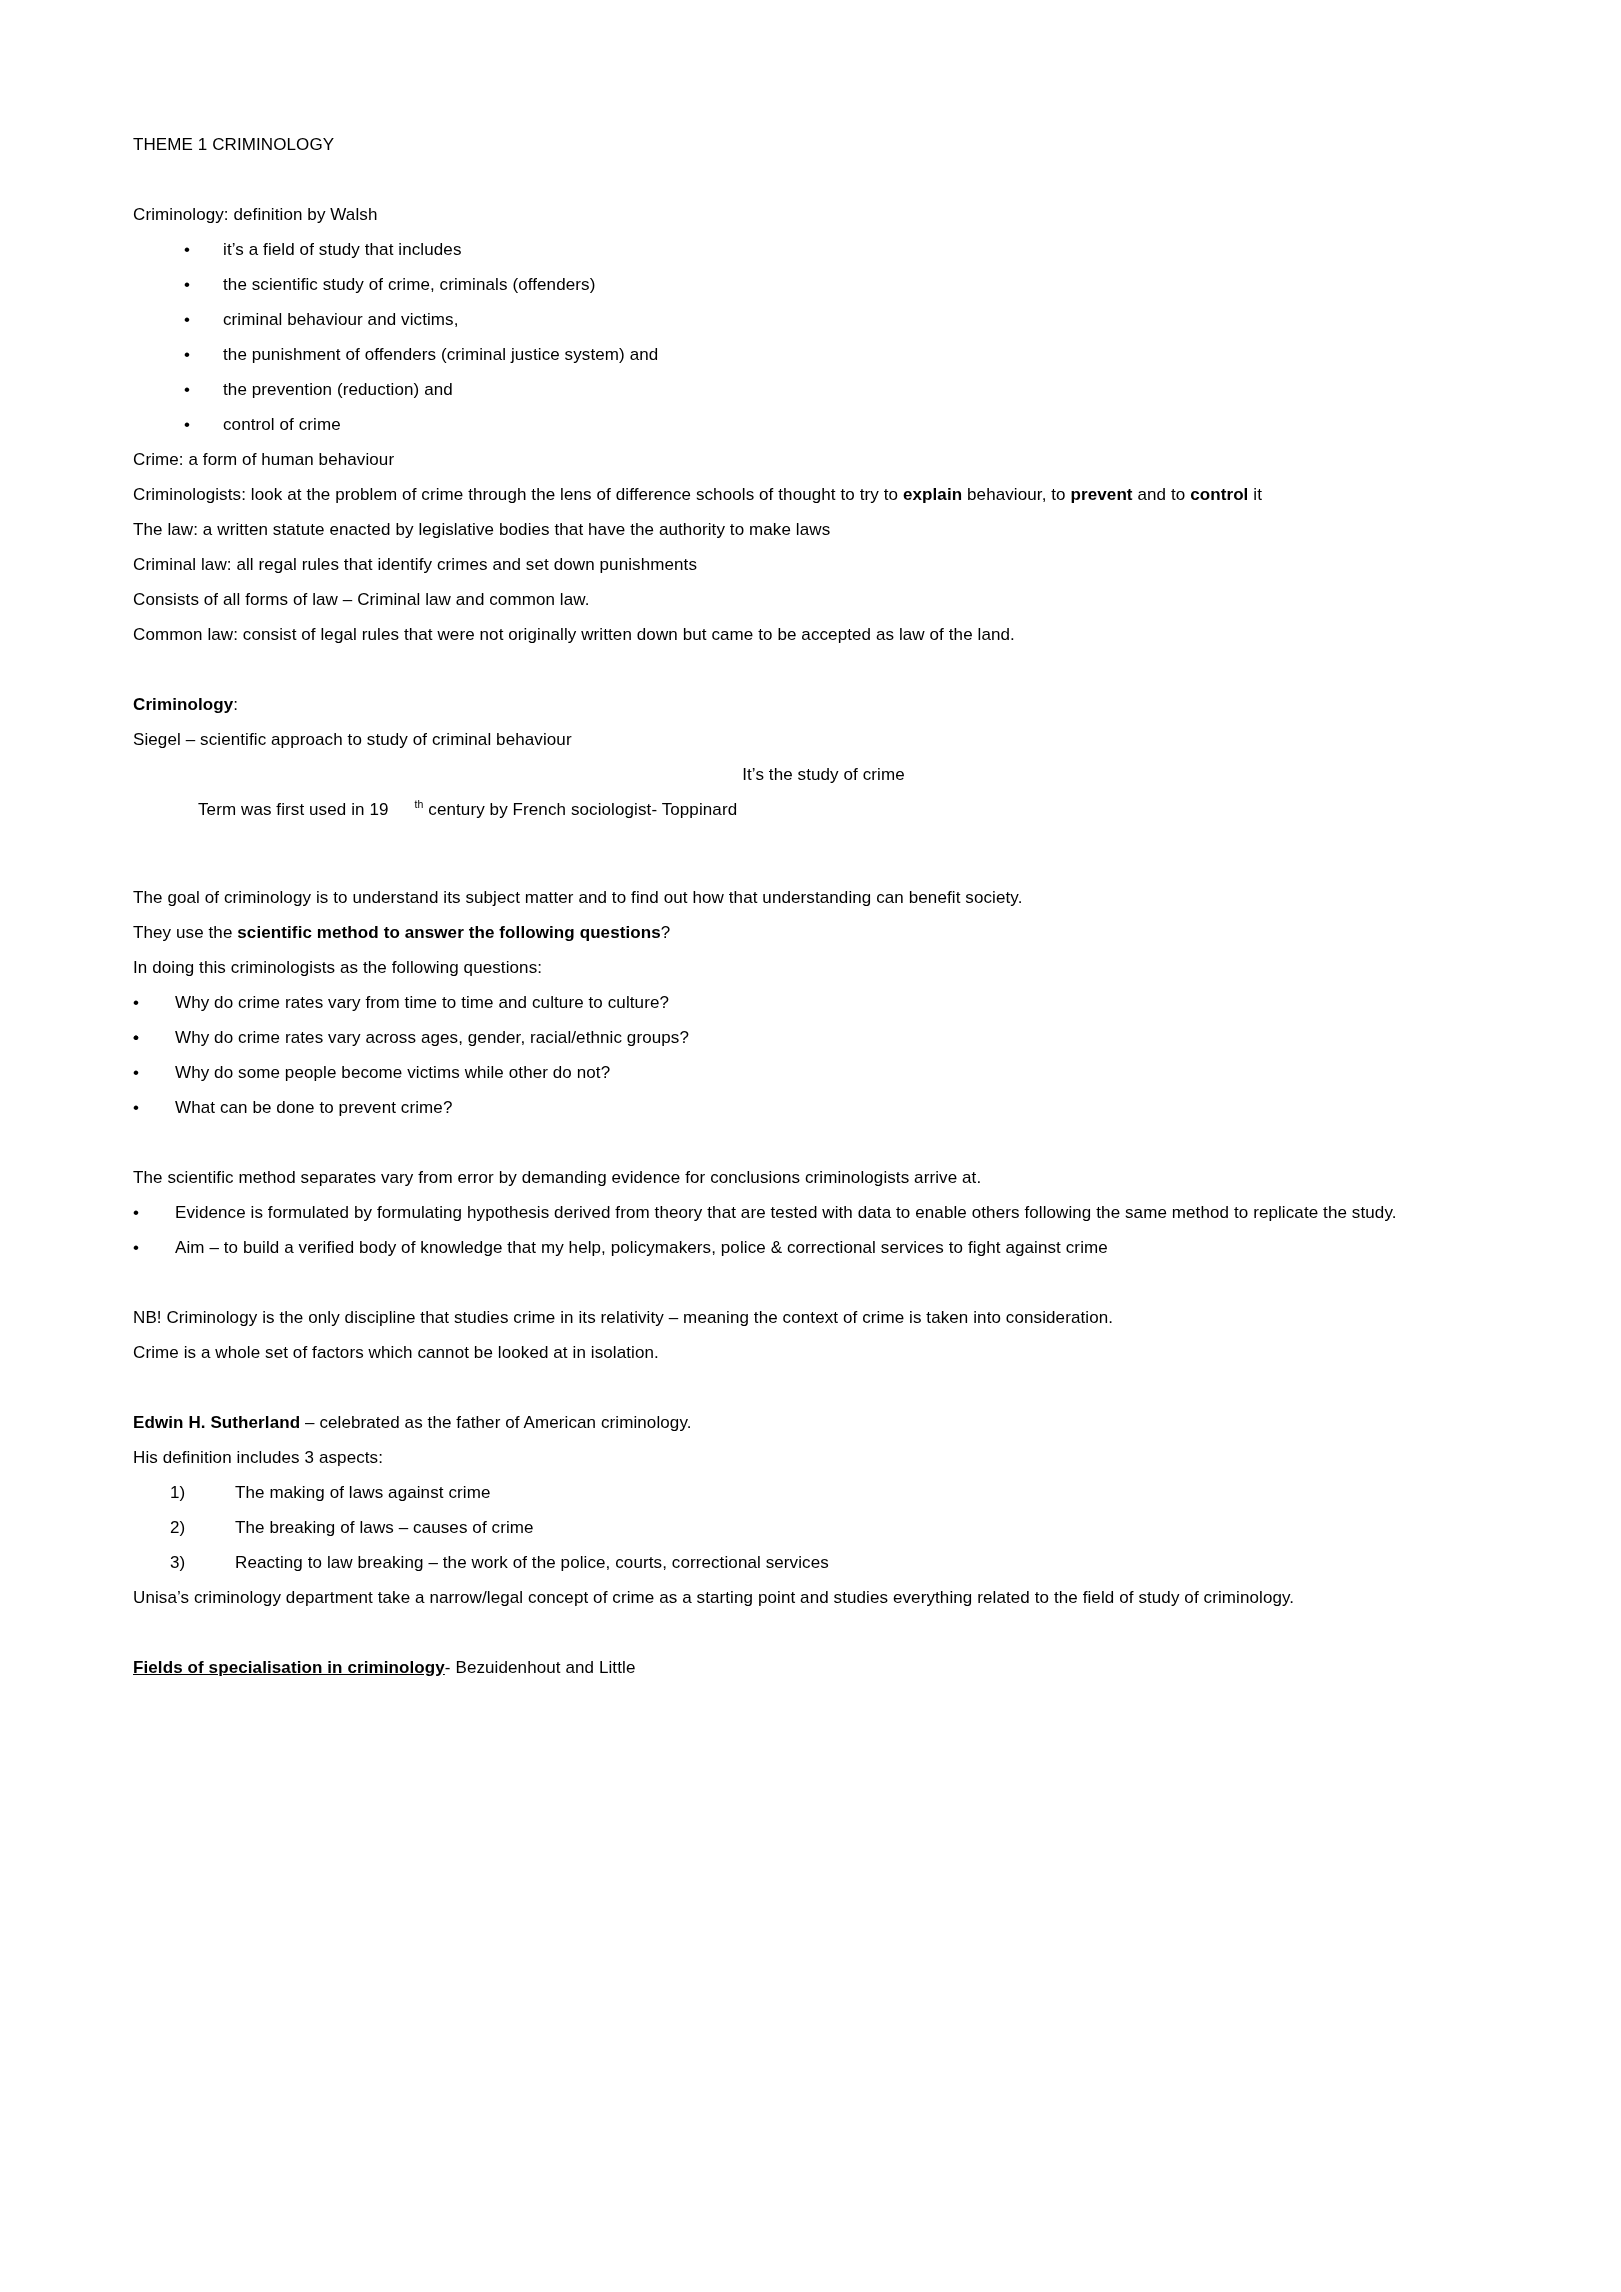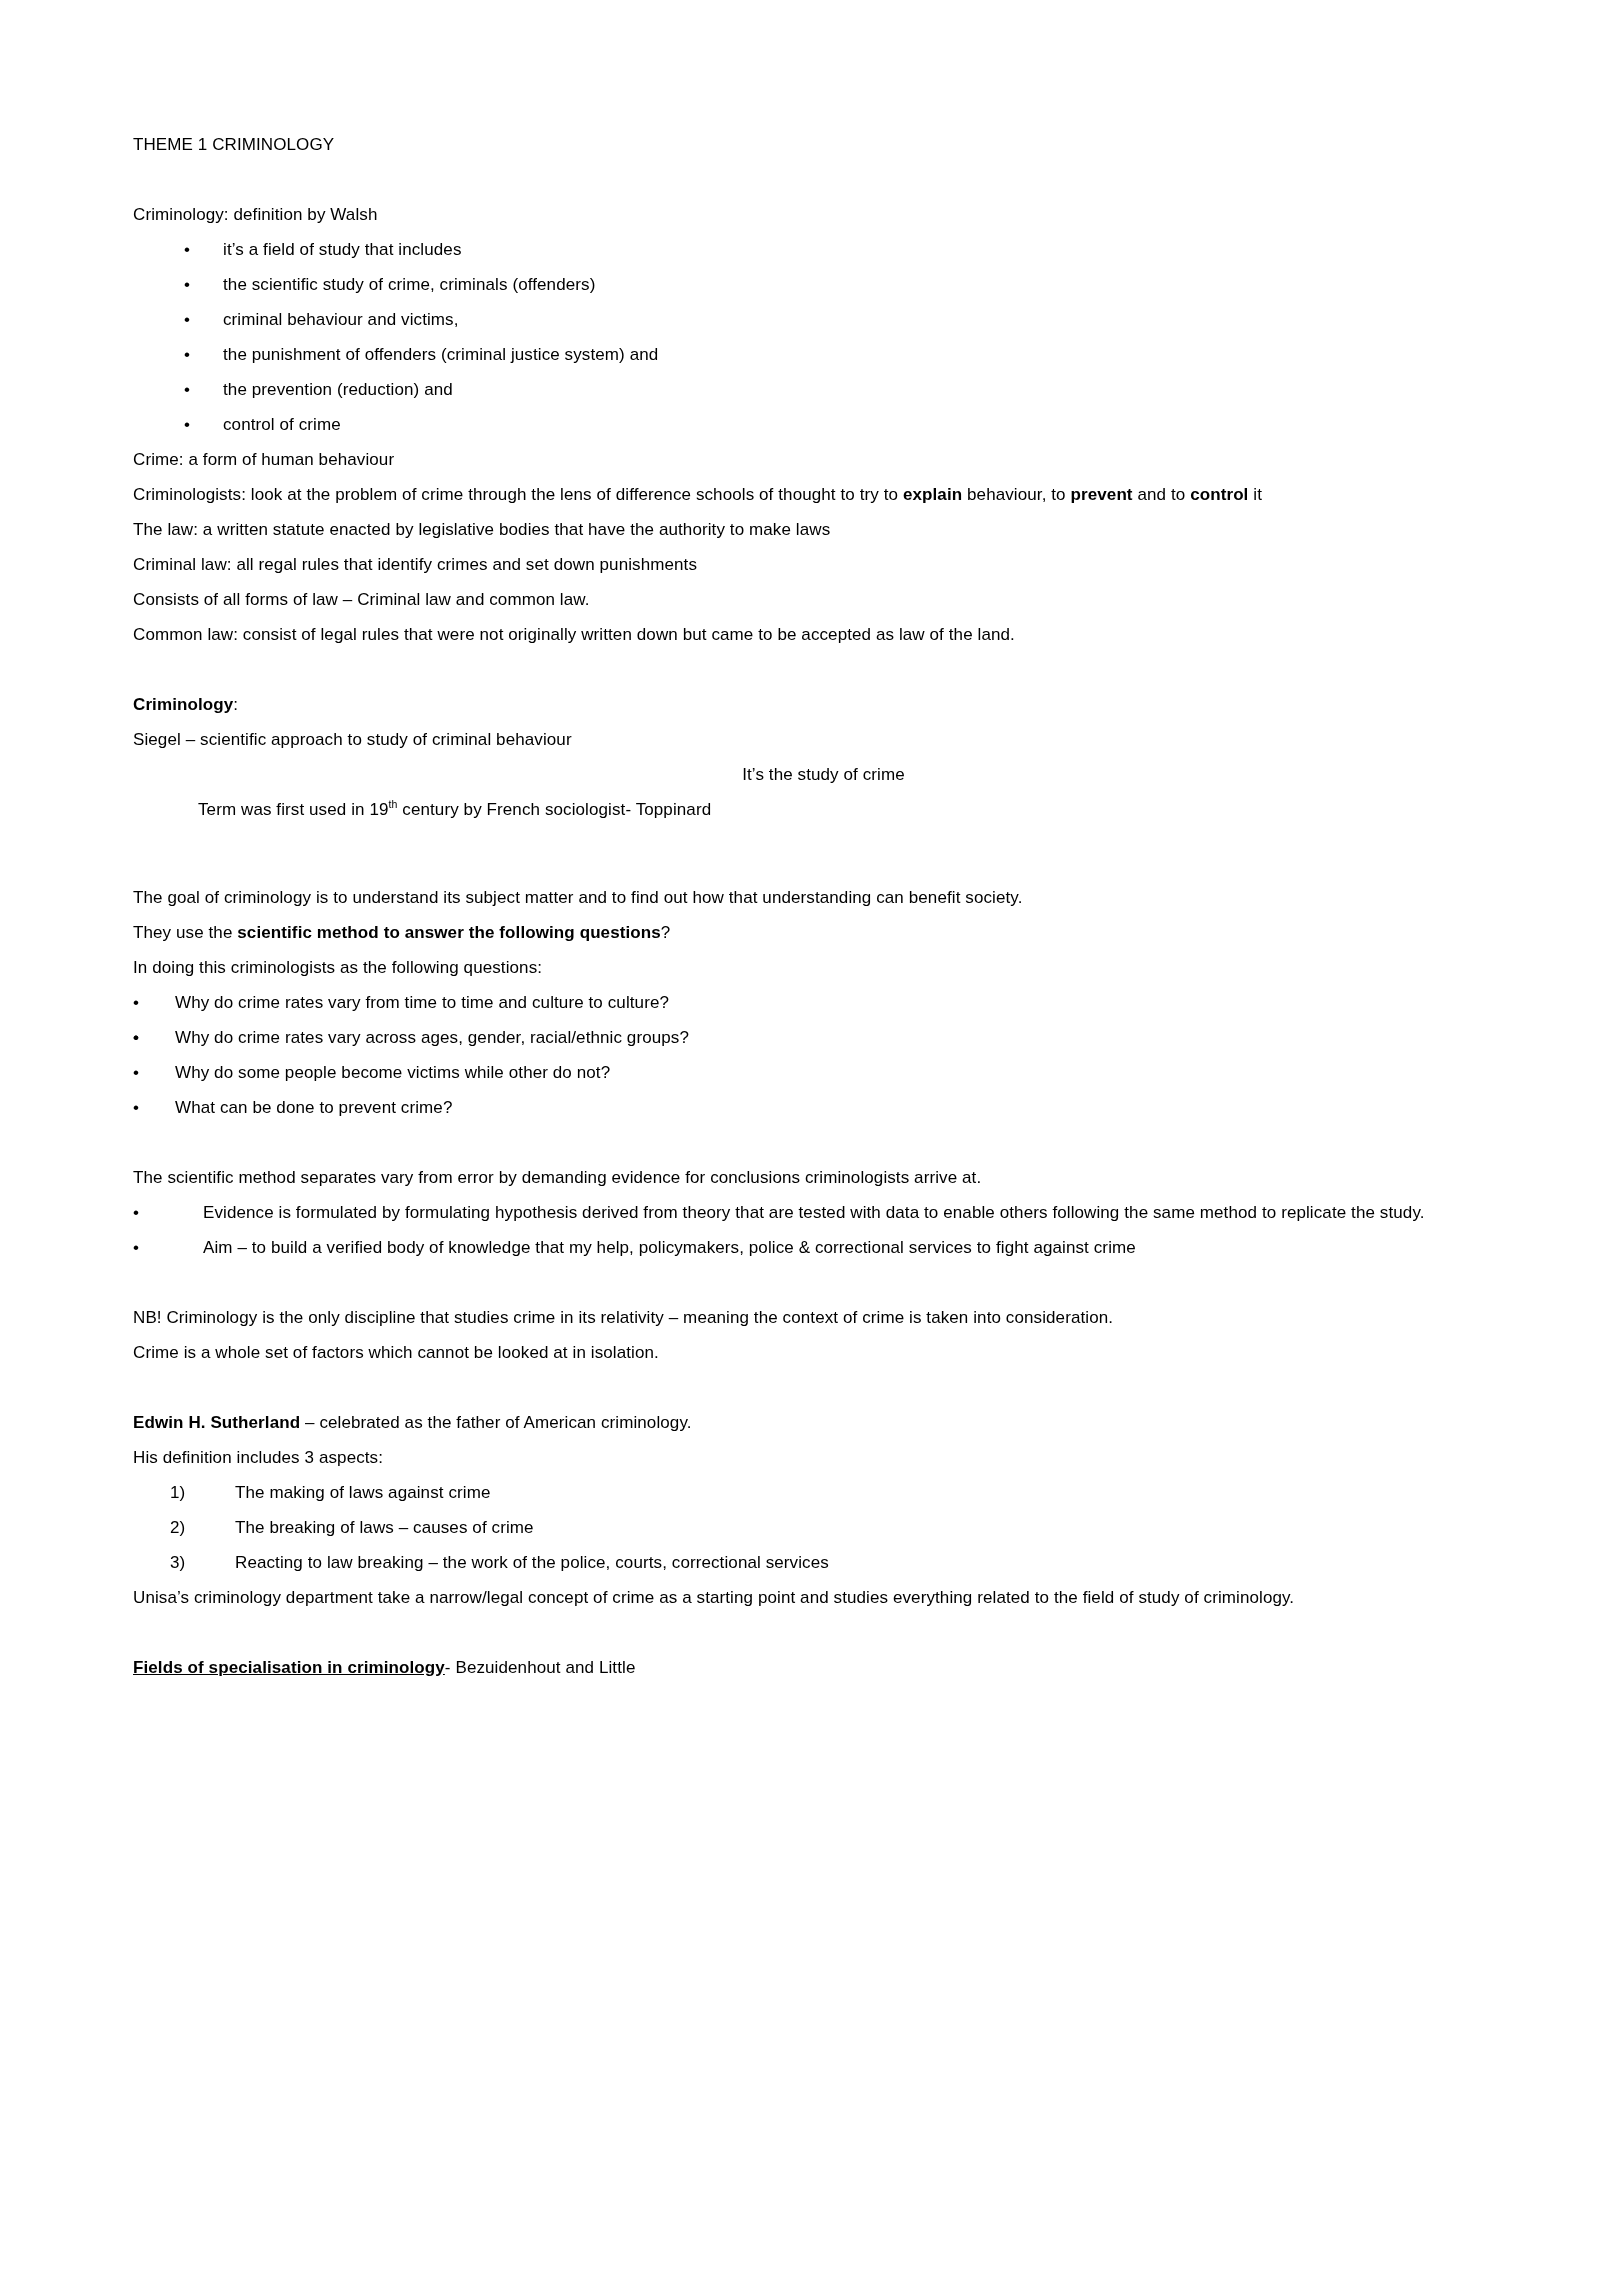--- a/index.html
+++ b/index.html
@@ -49,6 +49,7 @@
     font-size: 0.62em;
     vertical-align: super;
     line-height: 0;
+    margin-left: 26px;
   }
 
   

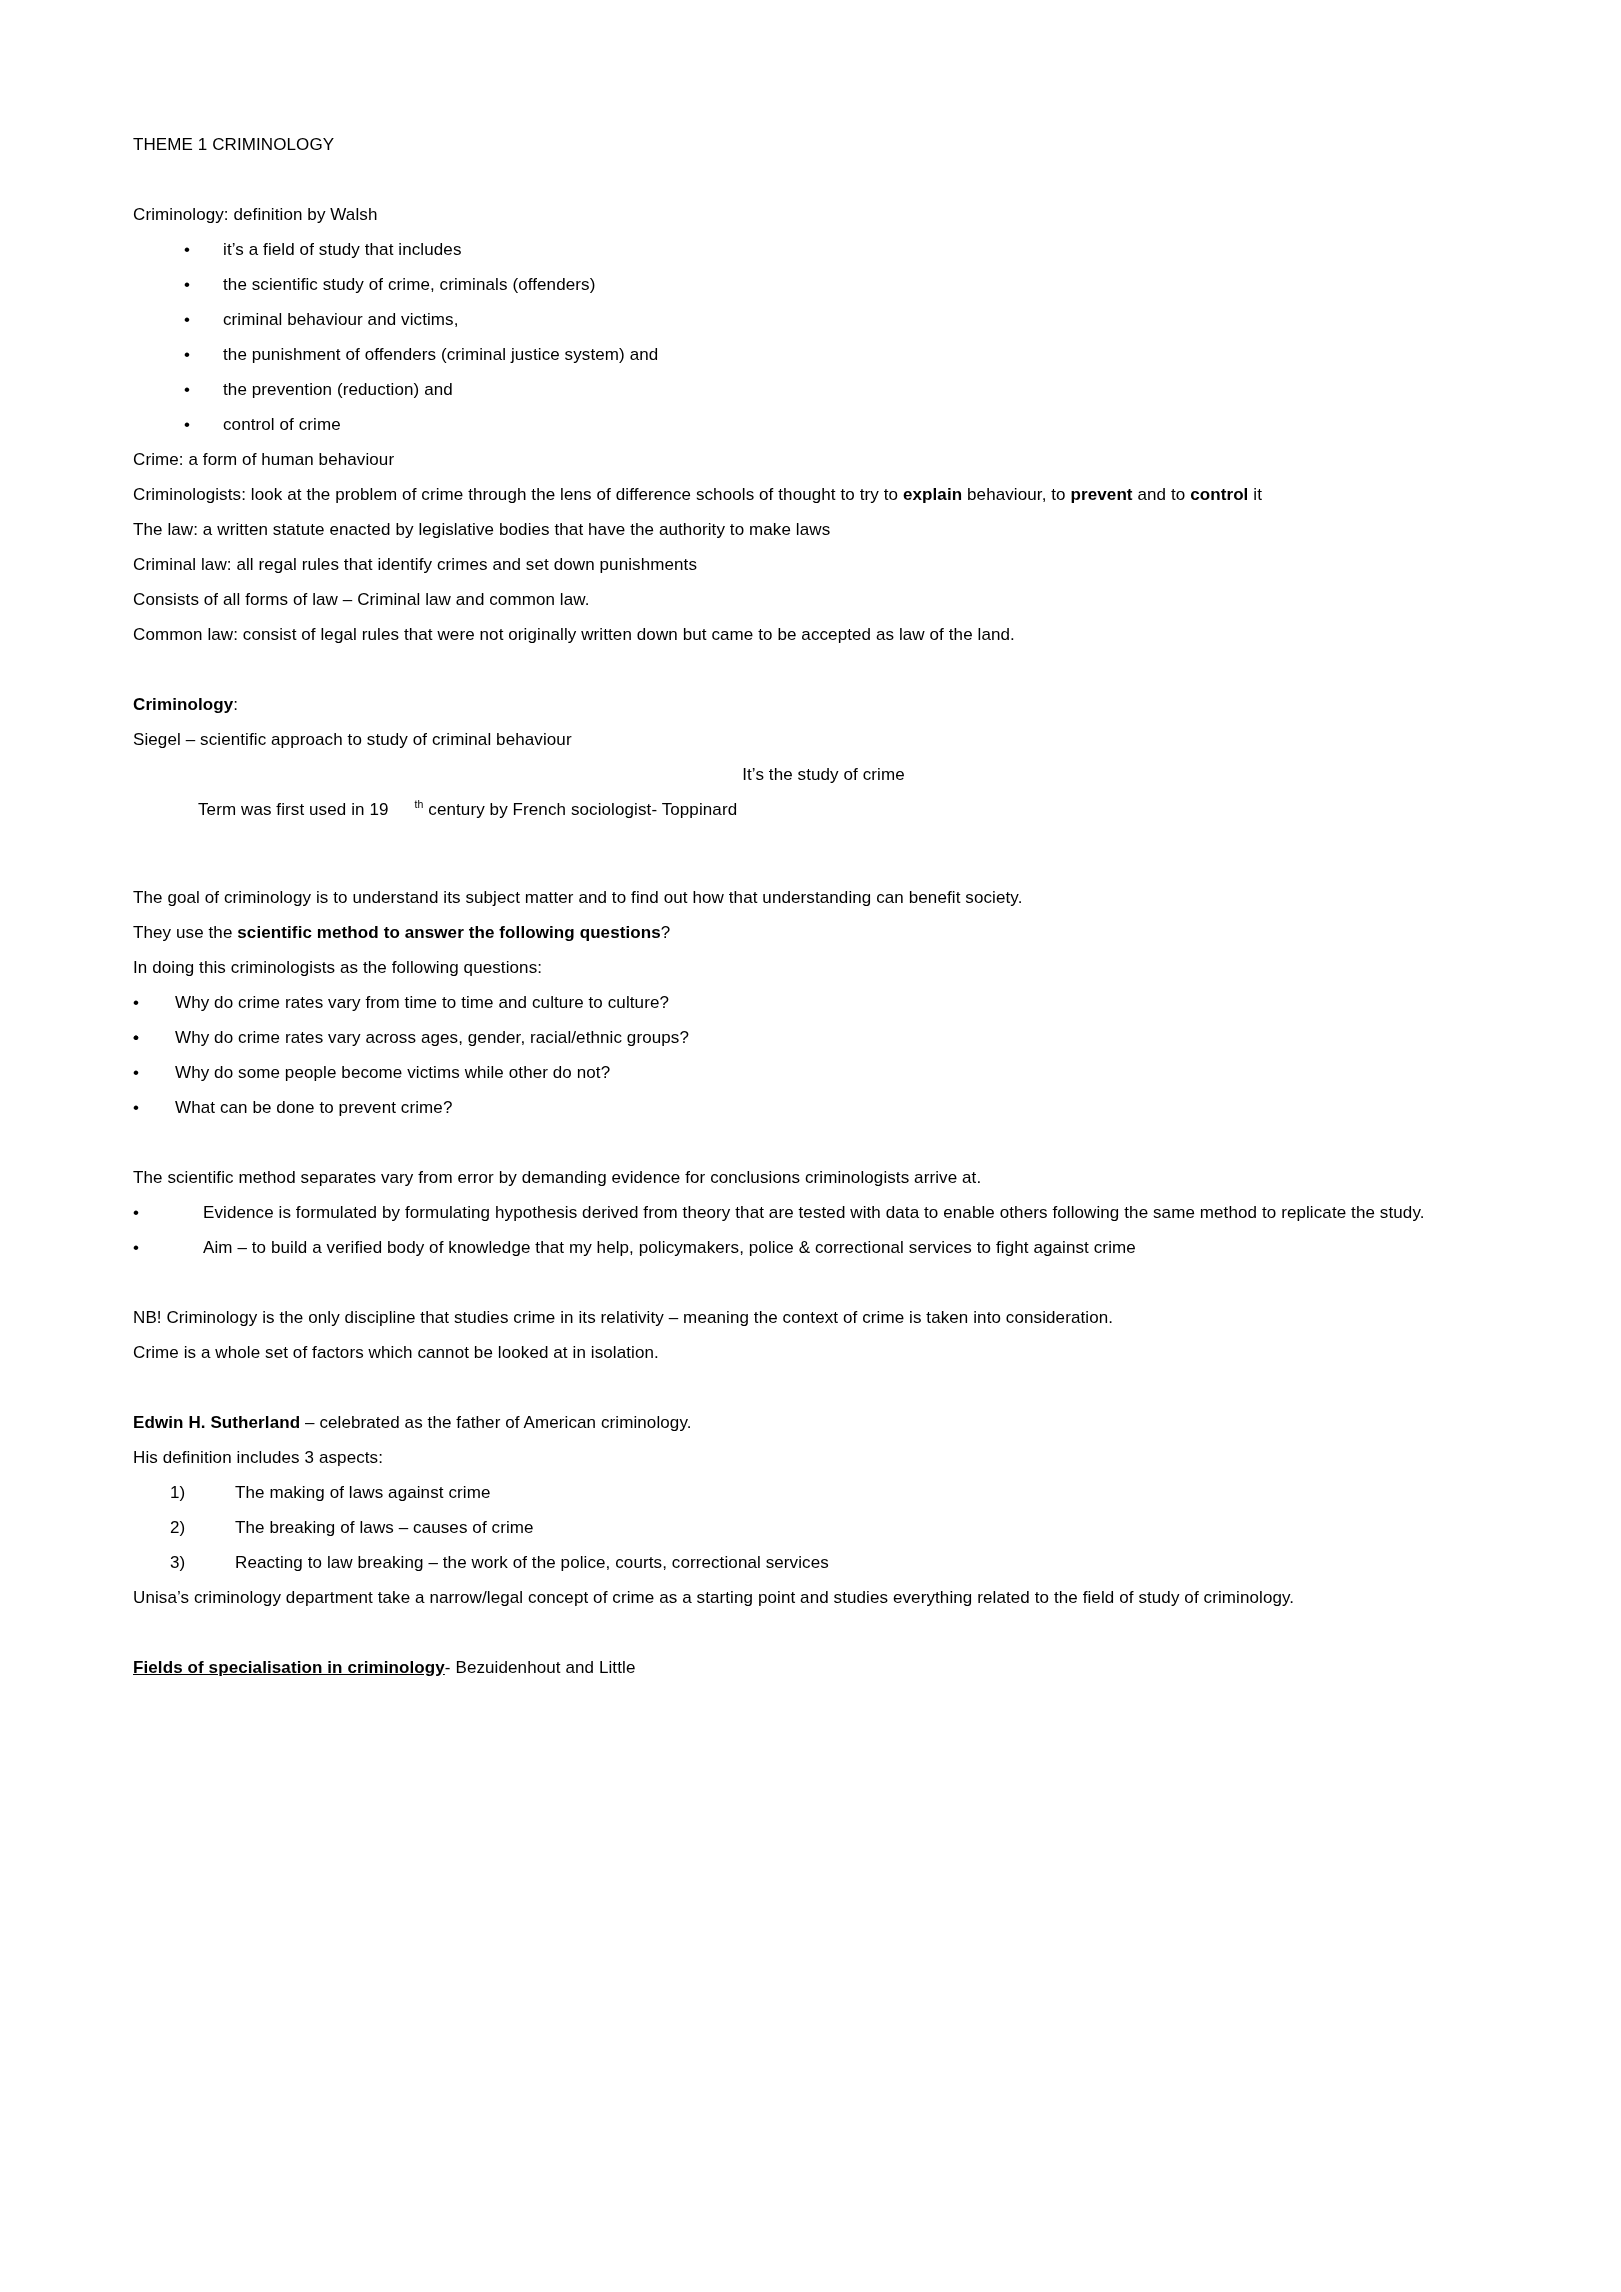--- a/index.html
+++ b/index.html
@@ -85,7 +85,6 @@
   }
   ul.bl.shallow.just > li .txt {
     display: block;
-    margin-left: 28px;
   }
   
   ol.nl > li {

